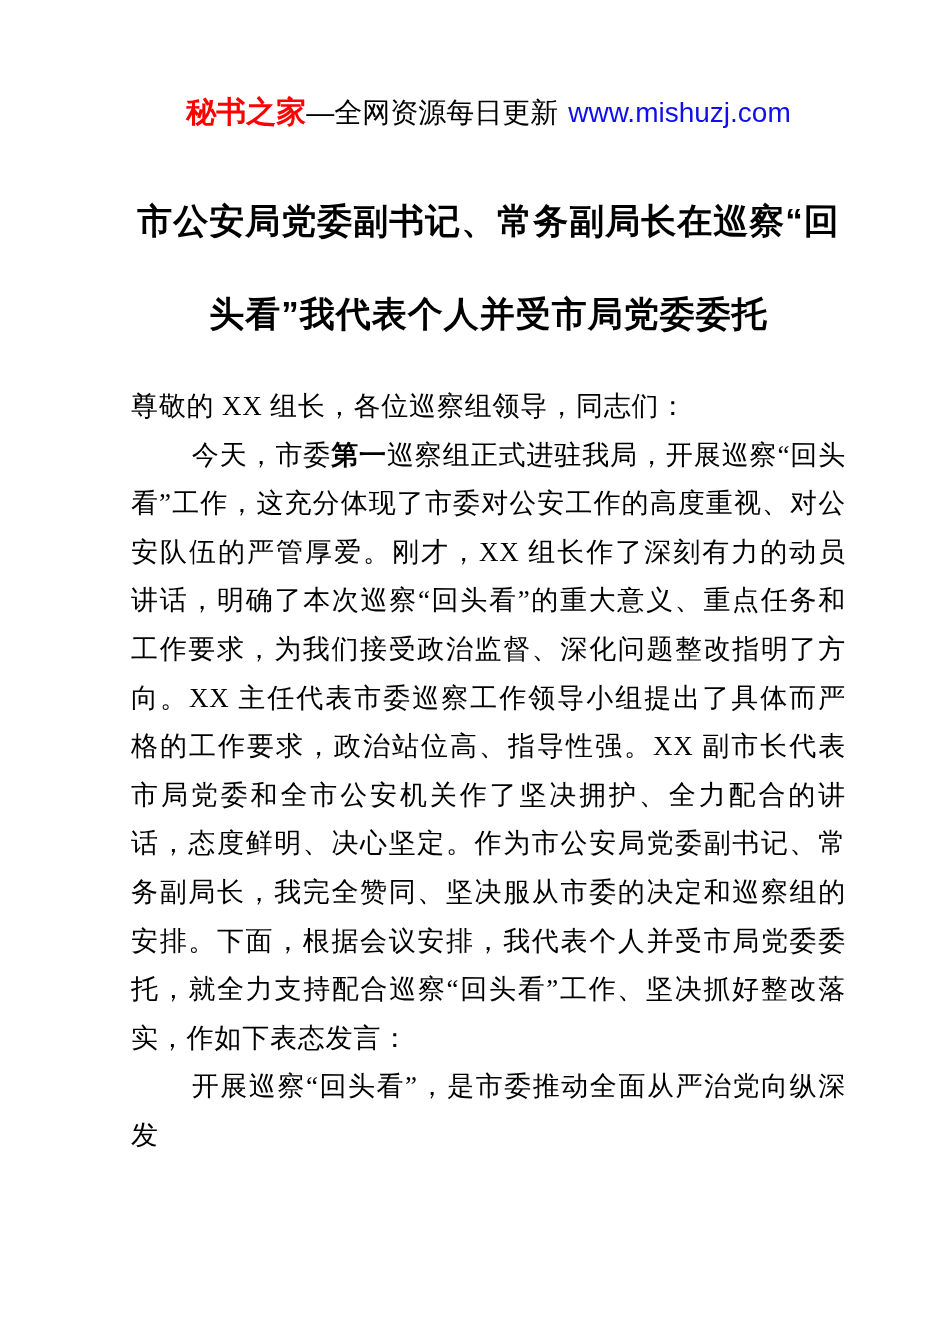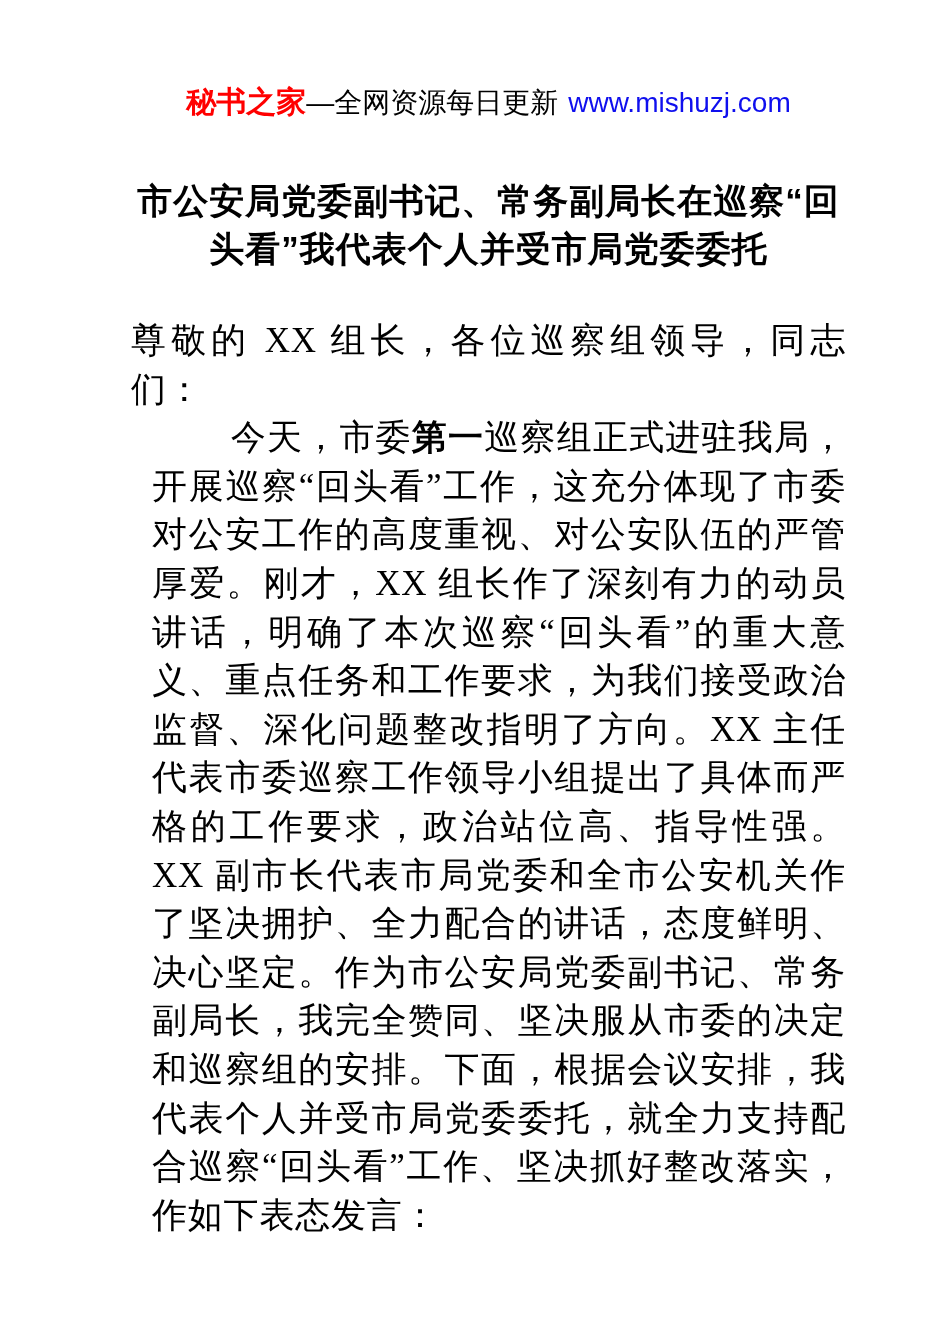--- a/index.html
+++ b/index.html
@@ -22,7 +22,7 @@
     text-align: center;
     white-space: nowrap;
     font-size: 28px;
-    line-height: 32px;
+    line-height: 52px;
   }
   .site-header .brand {
     color: #ff0000;

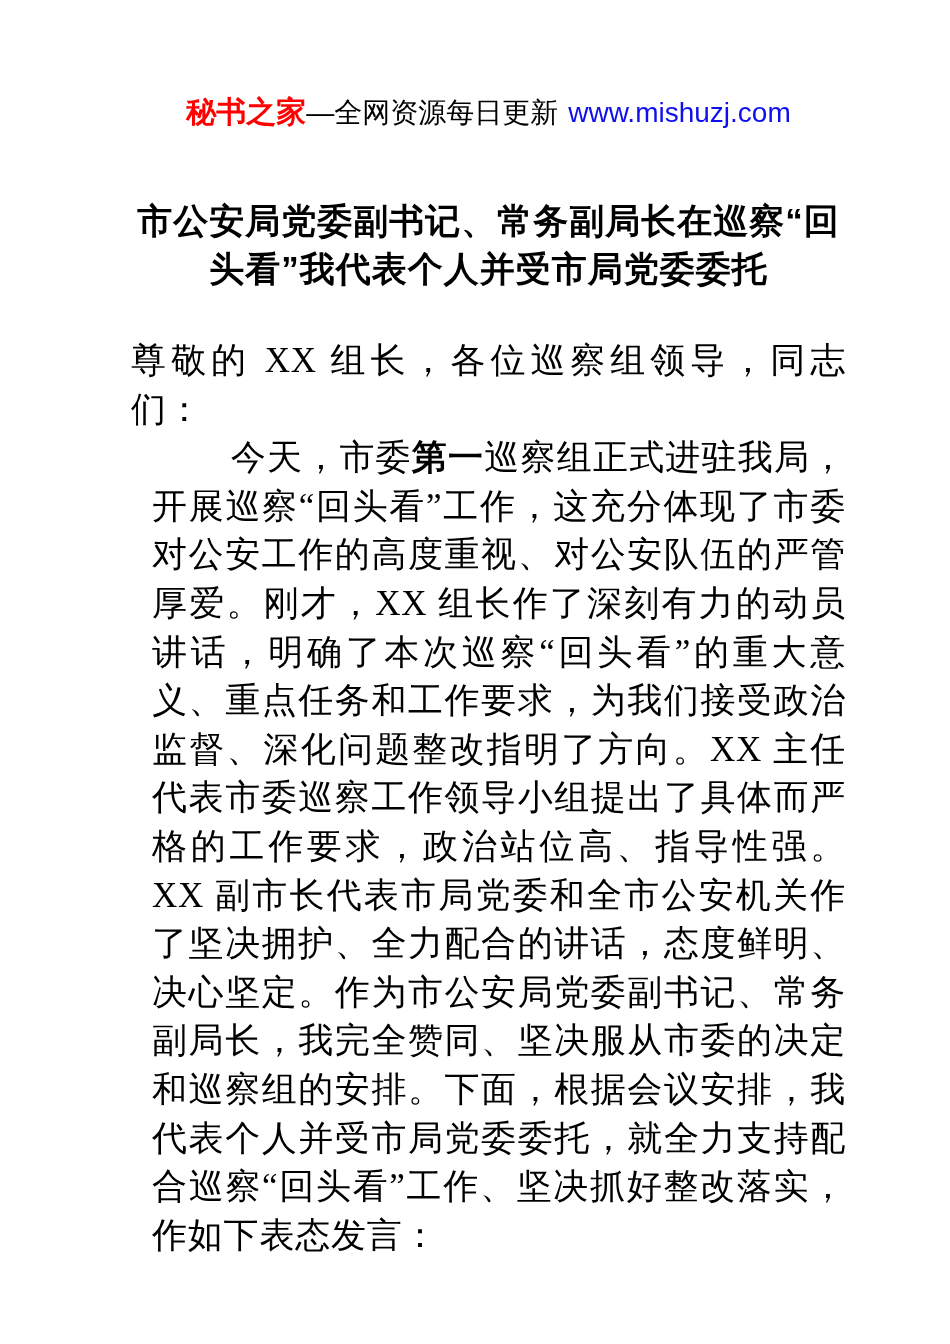--- a/index.html
+++ b/index.html
@@ -52,6 +52,7 @@
   }
   .doc-title .t-line {
     display: block;
+    margin-top: 45px;
   }
   .doc-body {
     margin-top: 44px;

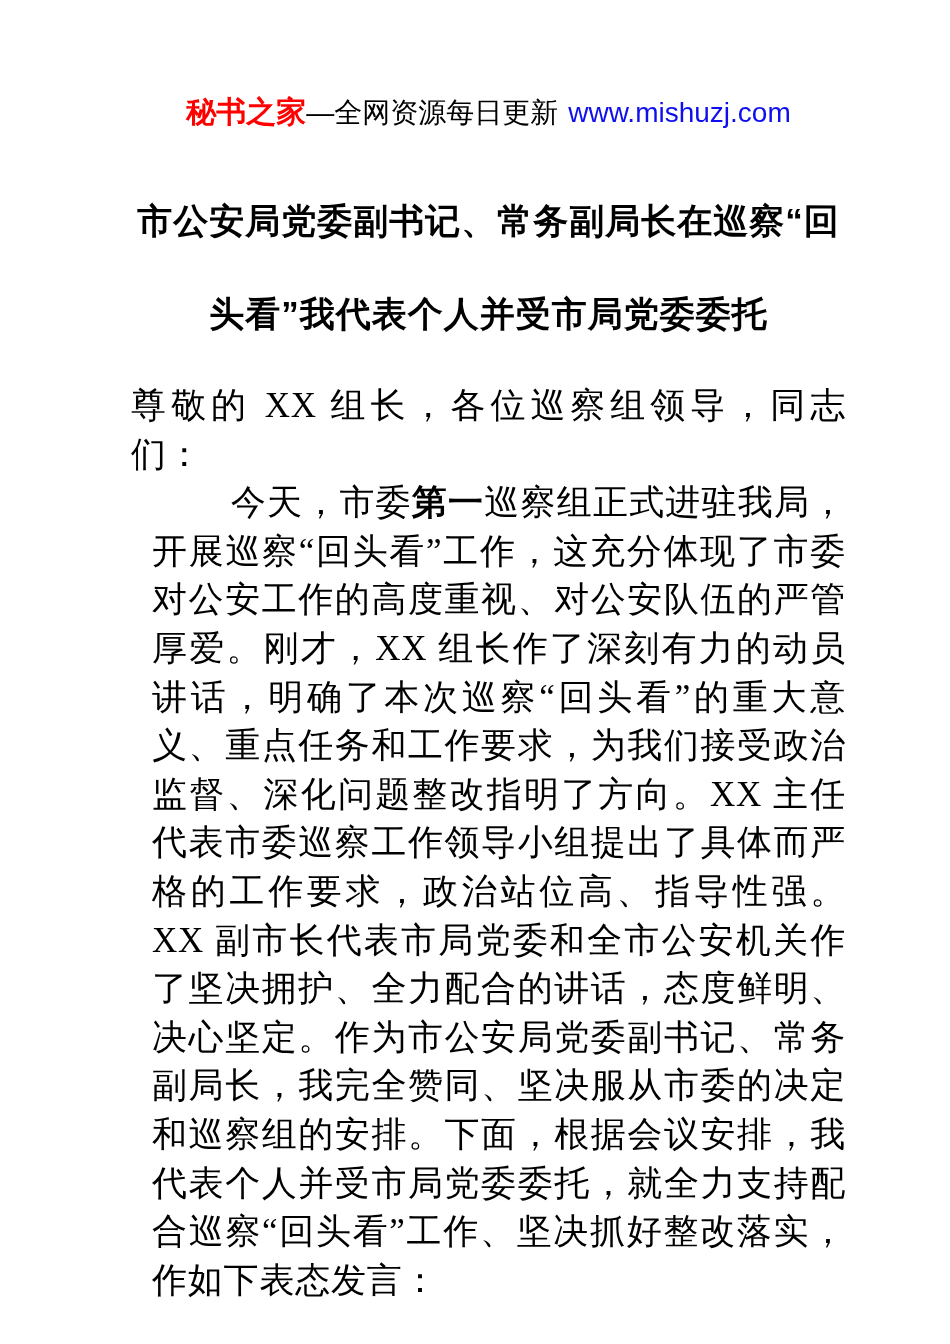--- a/index.html
+++ b/index.html
@@ -57,7 +57,7 @@
   .doc-body {
     margin-top: 44px;
     font-family: "Liberation Serif", sans-serif;
-    font-size: 35px;
+    font-size: 27px;
     line-height: 48.6px;
     letter-spacing: 0.8px;
     text-align: justify;

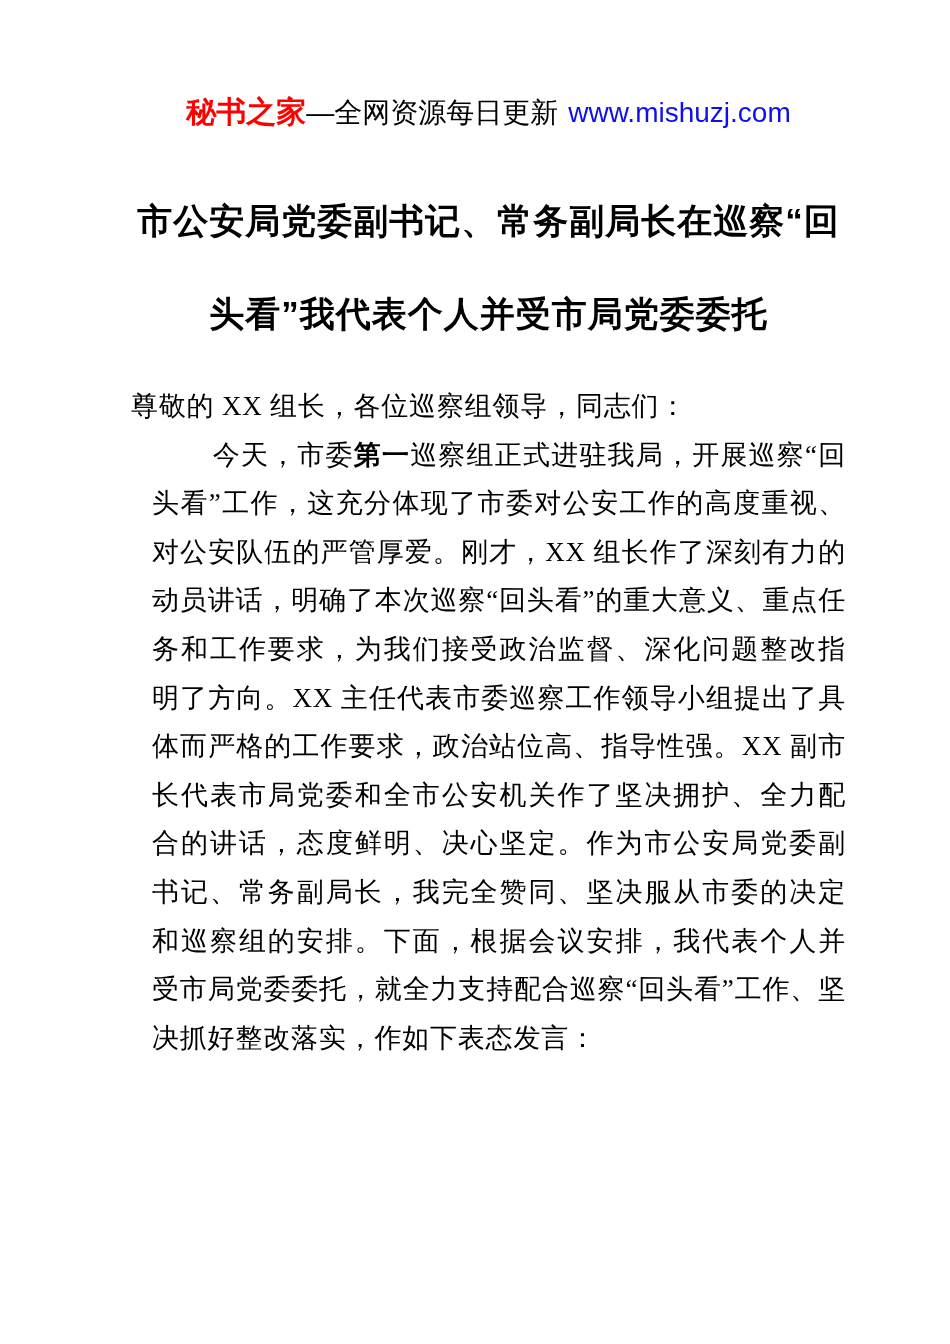--- a/index.html
+++ b/index.html
@@ -68,7 +68,6 @@
   }
   .para.indent {
     text-indent: 2.25em;
-    margin-left: 21px;
   }
   .seg-bold {
     font-weight: bold;

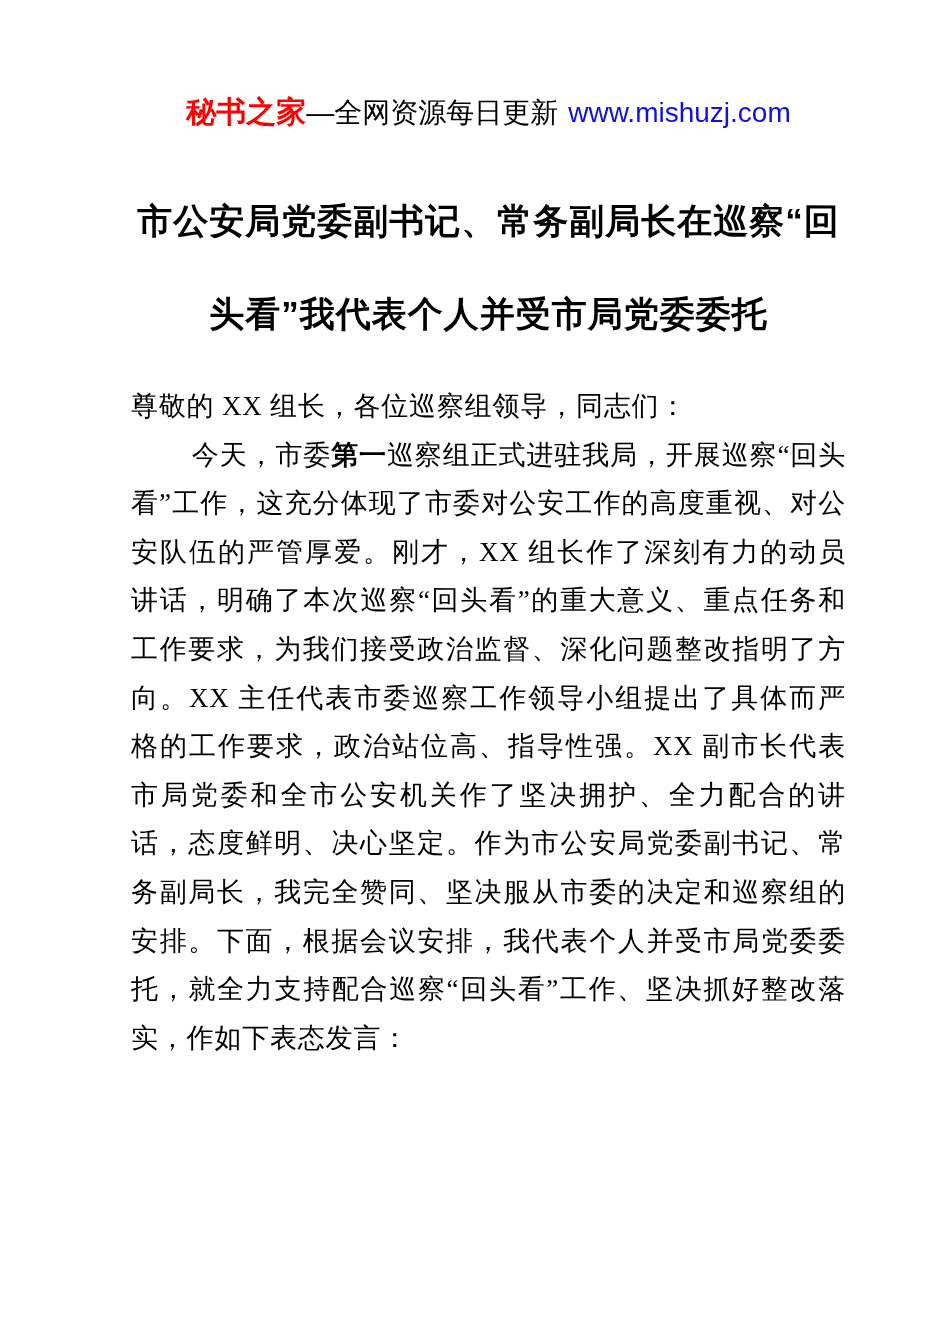--- a/index.html
+++ b/index.html
@@ -90,6 +90,7 @@
   <div class="doc-body">
       <p class="para"><span>尊敬的 XX 组长，各位巡察组领导，同志们：</span></p>
       <p class="para indent"><span>今天，市委</span><span class="seg-bold">第一</span><span>巡察组正式进驻我局，开展巡察“回头看”工作，这充分体现了市委对公安工作的高度重视、对公安队伍的严管厚爱。刚才，XX 组长作了深刻有力的动员讲话，明确了本次巡察“回头看”的重大意义、重点任务和工作要求，为我们接受政治监督、深化问题整改指明了方向。XX 主任代表市委巡察工作领导小组提出了具体而严格的工作要求，政治站位高、指导性强。XX 副市长代表市局党委和全市公安机关作了坚决拥护、全力配合的讲话，态度鲜明、决心坚定。作为市公安局党委副书记、常务副局长，我完全赞同、坚决服从市委的决定和巡察组的安排。下面，根据会议安排，我代表个人并受市局党委委托，就全力支持配合巡察“回头看”工作、坚决抓好整改落实，作如下表态发言：</span></p>
+      <p class="para indent"><span>开展巡察“回头看”，是市委推动全面从严治党向纵深发</span></p>
     </div>
 
 </div>

